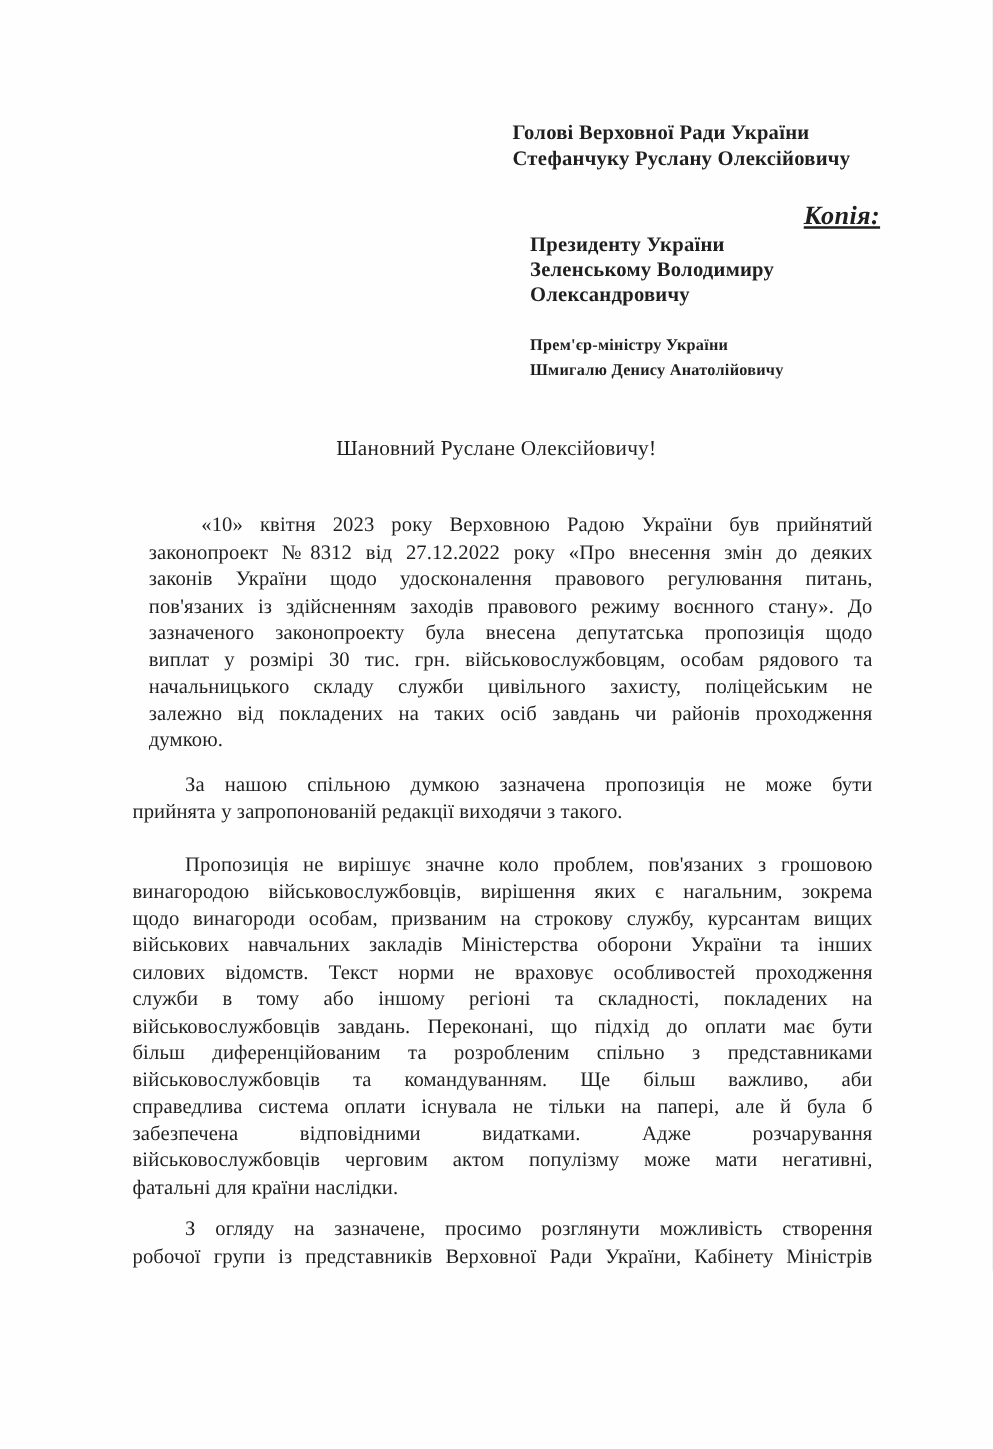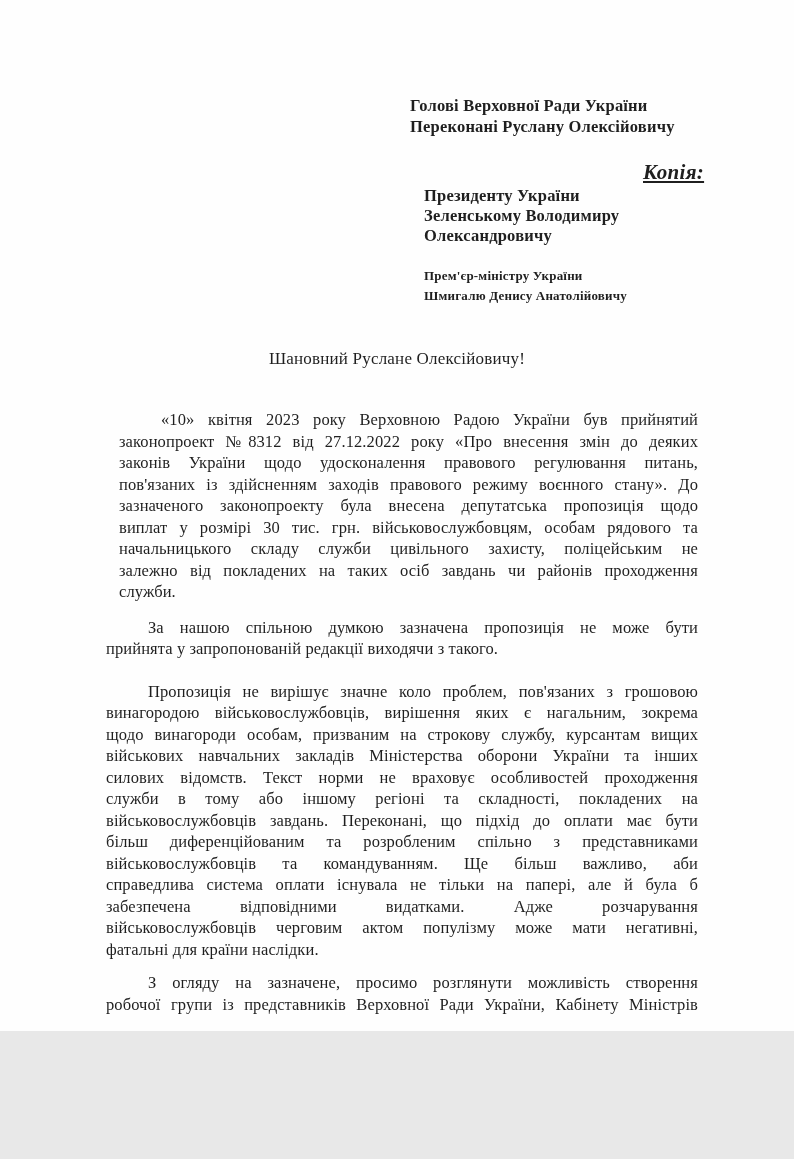--- a/index.html
+++ b/index.html
@@ -10,7 +10,7 @@
   .page {
     position: relative;
     width: 794px;
-    height: 1031px;
+    height: 1159px;
     margin: 0 auto;
     background: #fefefe;
     font-family: "Liberation Serif", "DejaVu Serif", serif;

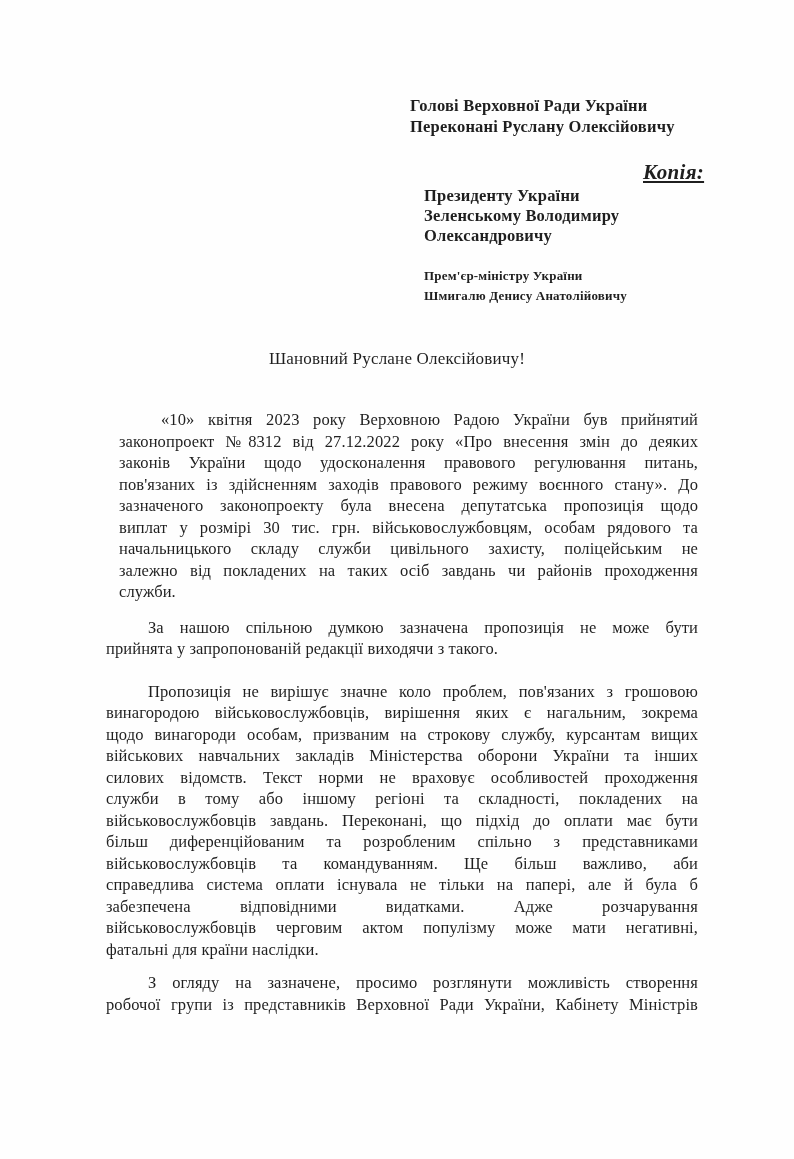--- a/index.html
+++ b/index.html
@@ -90,7 +90,7 @@
 
   <div class="abs recipient-block">
     <div>Голові Верховної Ради України</div>
-    <div>Переконані Руслану Олексійовичу</div>
+    <div>Стефанчуку Руслану Олексійовичу</div>
   </div>
 
   <div class="abs copy-label">Копія:</div>

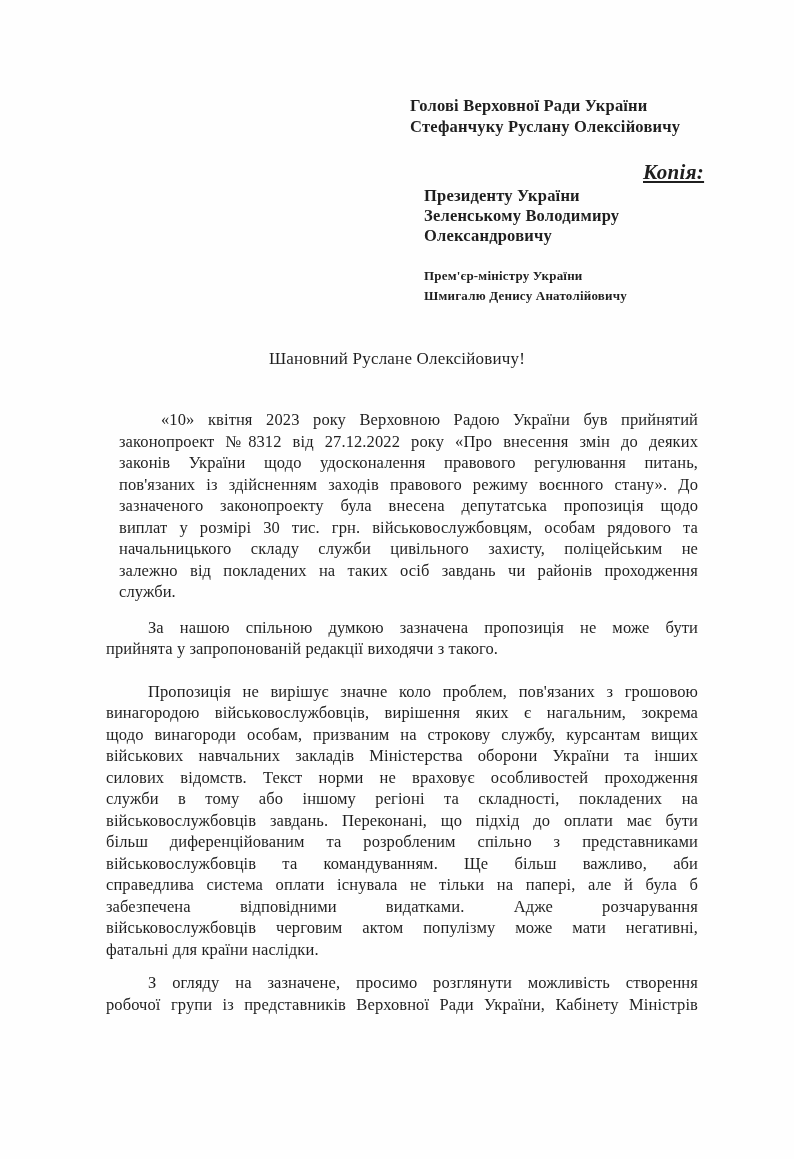--- a/index.html
+++ b/index.html
@@ -118,7 +118,7 @@
         <div class="bline">виплат у розмірі 30 тис. грн. військовослужбовцям, особам рядового та</div>
         <div class="bline">начальницького складу служби цивільного захисту, поліцейським не</div>
         <div class="bline">залежно від покладених на таких осіб завдань чи районів проходження</div>
-        <div class="bline lastline">служби.</div>
+        <div class="bline lastline">думкою.</div>
       </div>
       <div class="para" style="margin-top: 14px;">
         <div class="bline">За нашою спільною думкою зазначена пропозиція не може бути</div>

